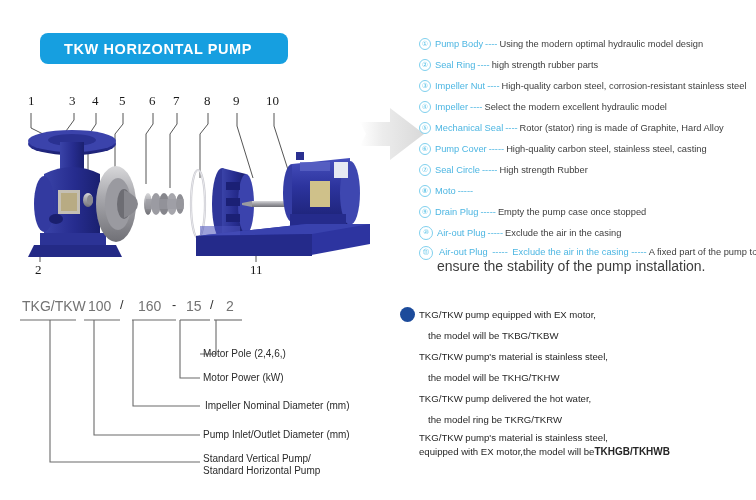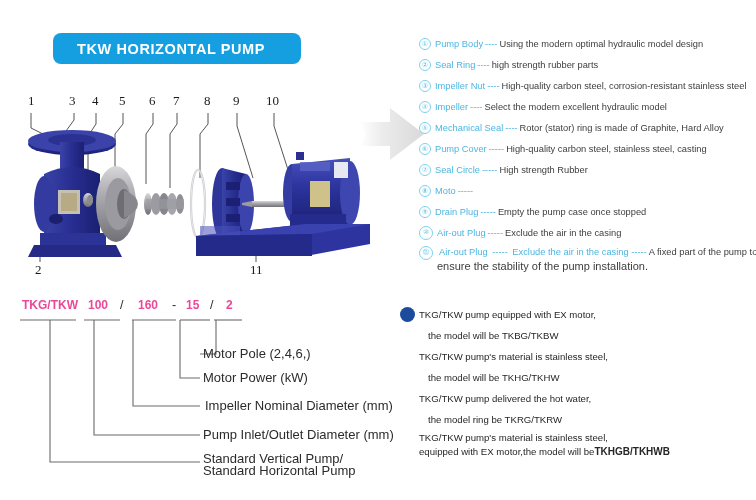--- a/index.html
+++ b/index.html
@@ -19,7 +19,7 @@
   
   #title-banner {
     position: absolute;
-    left: 53px;
+    left: 40px;
     top: 33px;
     width: 248px;
     height: 31px;

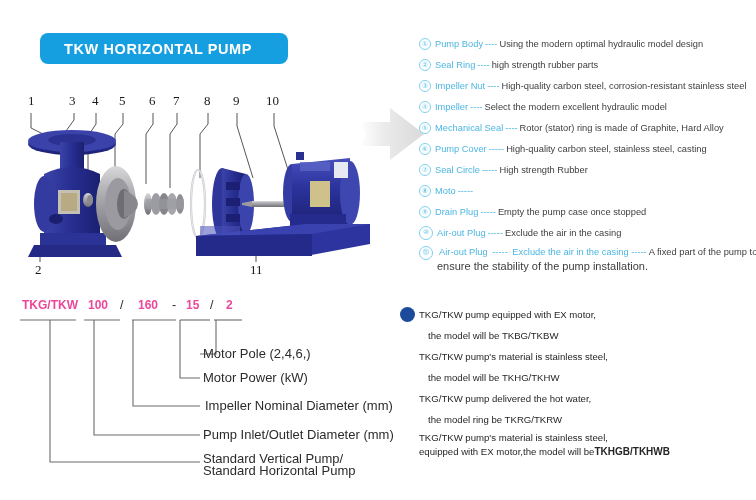--- a/index.html
+++ b/index.html
@@ -106,7 +106,7 @@
     display: block;
     padding-left: 18px;
     color: #3d3d3d;
-    font-size: 11px;
+    font-size: 14px;
     line-height: 13px;
   }
 

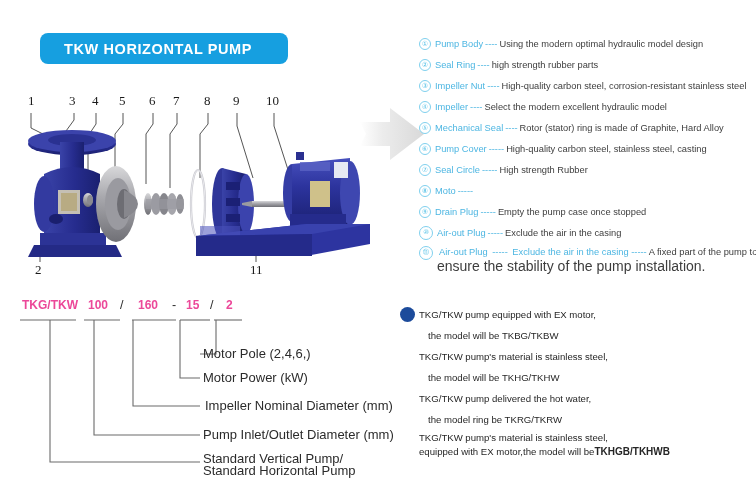--- a/index.html
+++ b/index.html
@@ -127,9 +127,9 @@
   }
   .code-token {
     position: absolute;
-    font-size: 12px;
-    font-weight: bold;
-    color: #ec4899;
+    font-size: 14px;
+    font-weight: normal;
+    color: #737373;
     font-family: "Liberation Sans", sans-serif;
     white-space: nowrap;
   }

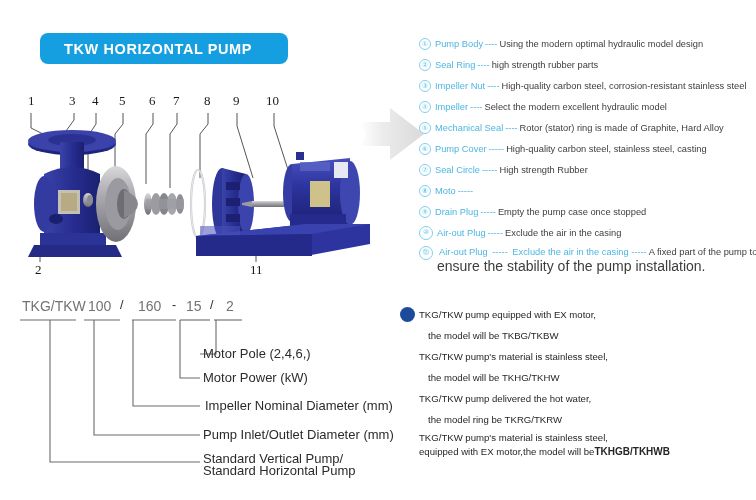--- a/index.html
+++ b/index.html
@@ -140,7 +140,7 @@
   }
   .nom-label {
     position: absolute;
-    font-size: 13px;
+    font-size: 10px;
     color: #2b2b2b;
     white-space: nowrap;
     line-height: 11px;

